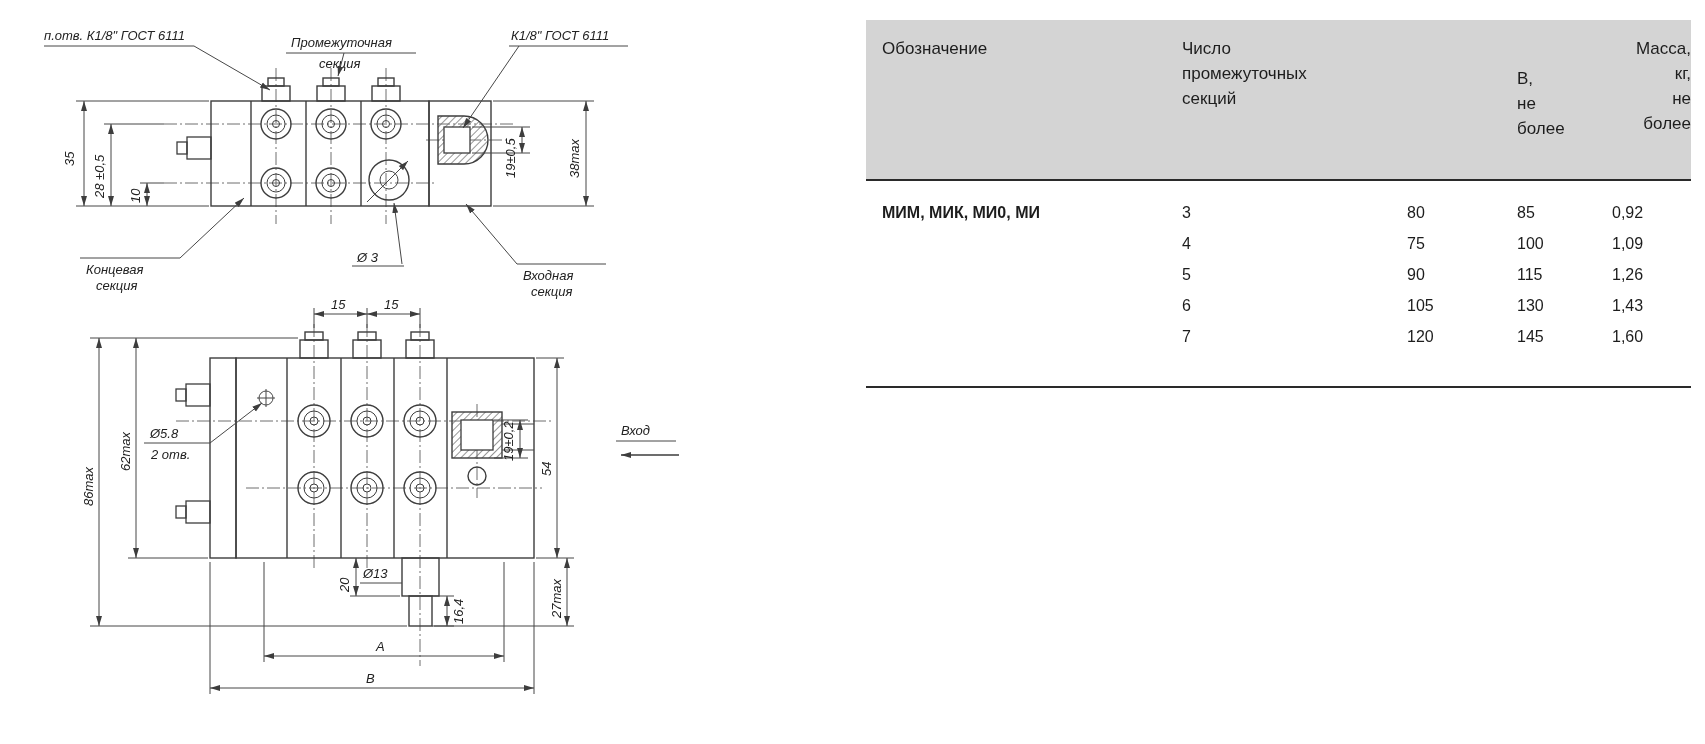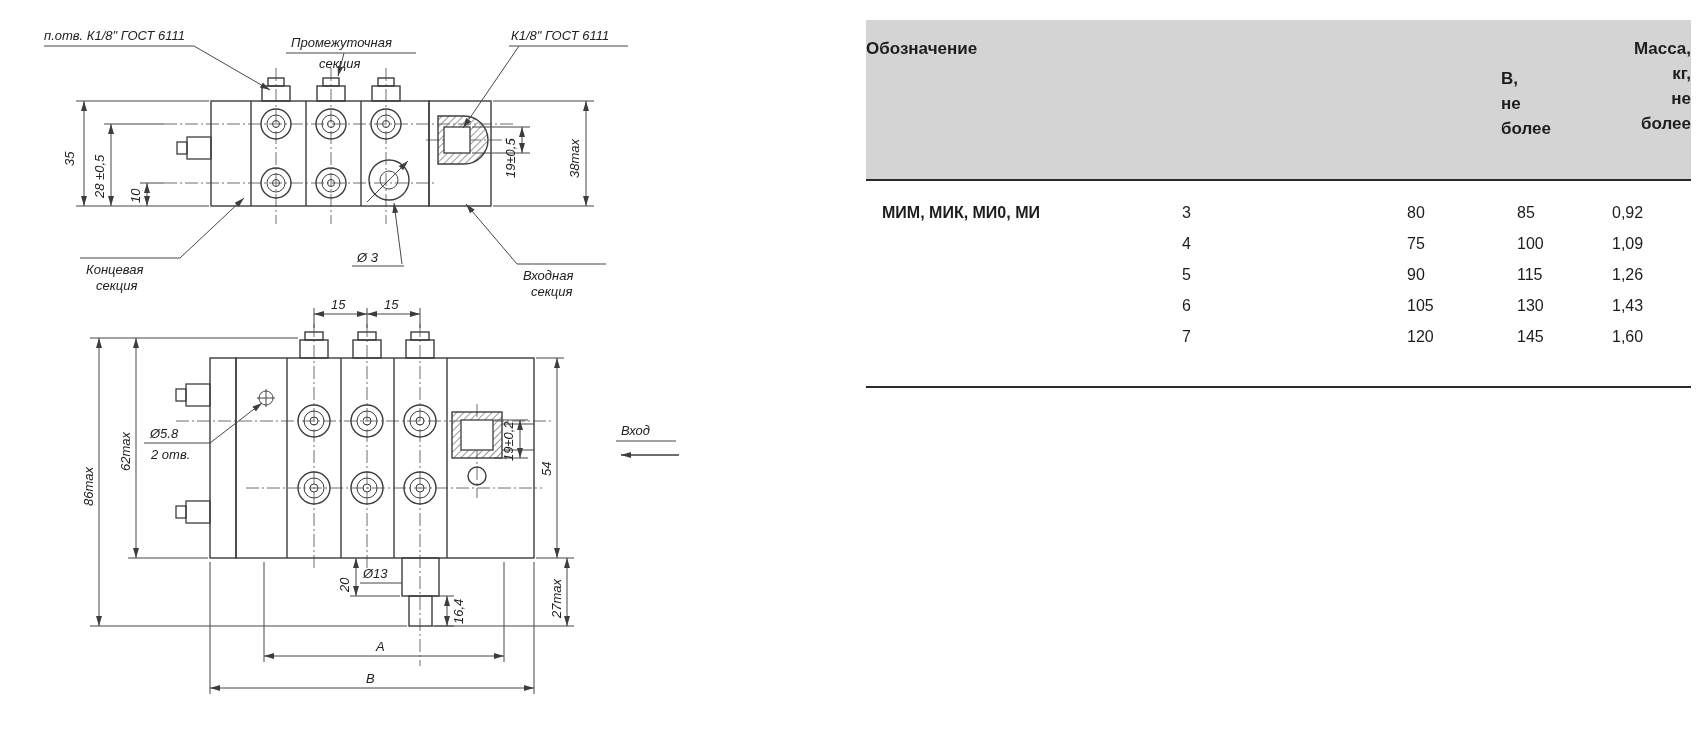--- a/index.html
+++ b/index.html
@@ -34,8 +34,8 @@
     border-bottom: 2px solid #2a2a2a;
   }
   .th {
-    font-weight: bold; font-size: 17px; line-height: 25px;
-    white-space: pre-line; 
+    font-weight: normal; font-size: 17px; line-height: 25px;
+    white-space: pre-line; padding-left: 16px;
   }
   .th-designation { grid-column: 1; grid-row: 1 / 3; }
   .th-sections    { grid-column: 2; grid-row: 1 / 3; }

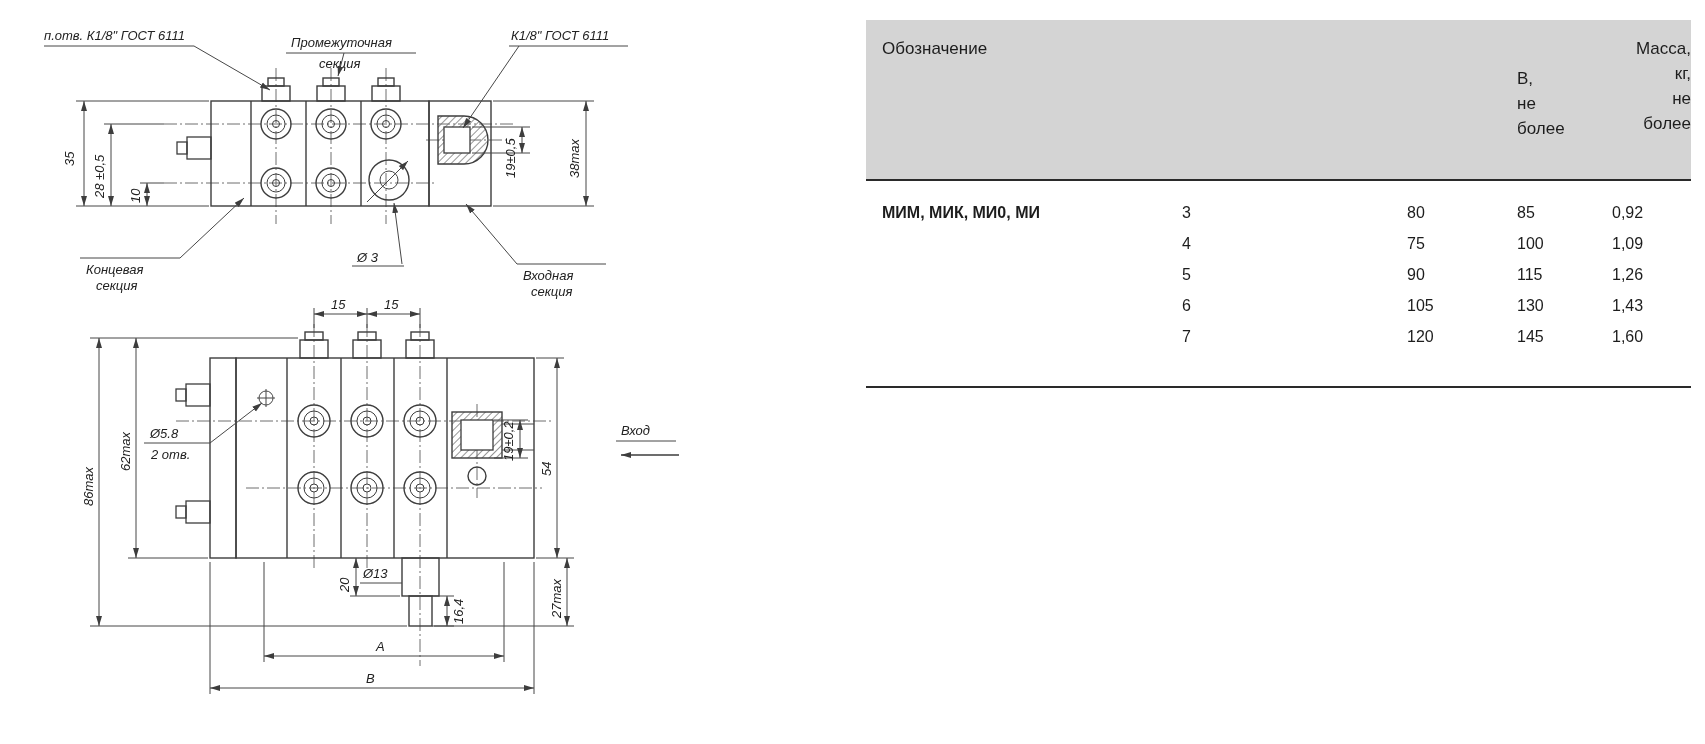--- a/index.html
+++ b/index.html
@@ -289,6 +289,9 @@
 
       <div class="thead">
         <div class="th th-designation">Обозначение</div>
+        <div class="th th-sections">Число
+промежуточных
+секций</div>
         <div class="th th-b">В,
 не
 более</div>

